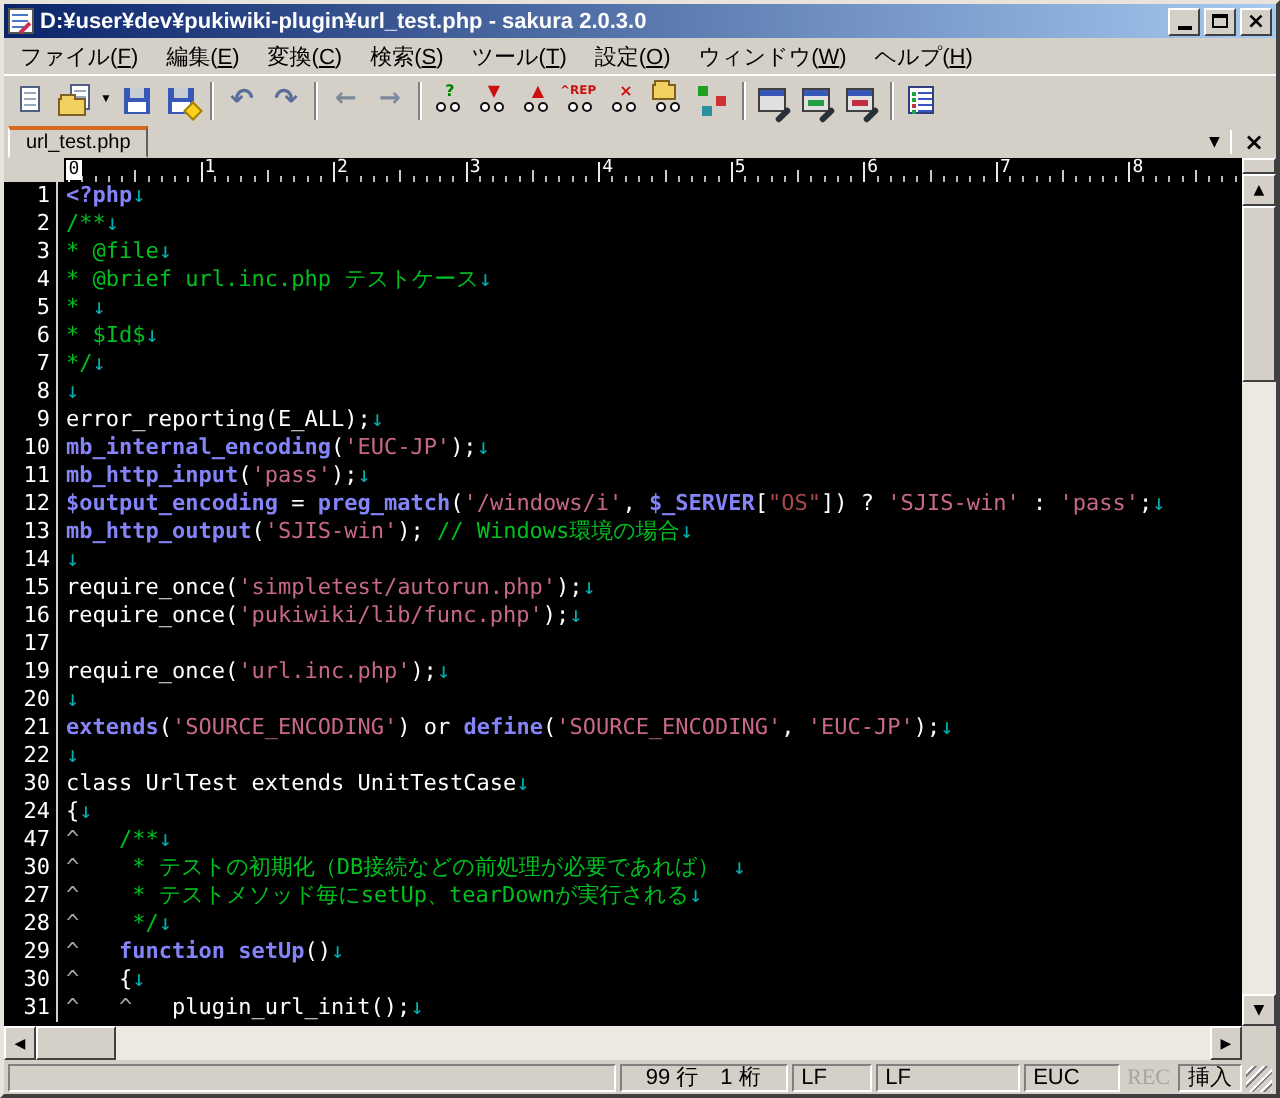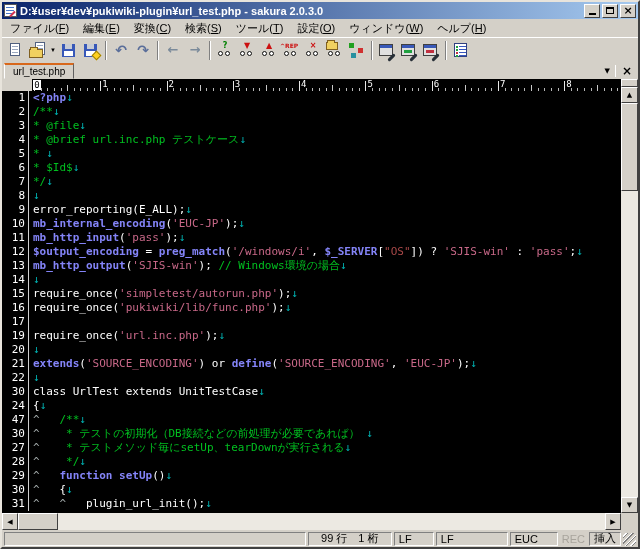--- a/index.html
+++ b/index.html
@@ -119,7 +119,7 @@
   .sbp.w72{width:72px;}
   .sbp.w48{width:48px;}
   .sbp.ins{width:32px;justify-content:center;}
-  .sbflat{color:#a8a49c;padding:0 2px;white-space:nowrap;}
+  .sbflat{color:#a8a49c;padding:0 2px;white-space:nowrap;font-family:Liberation Serif, serif;}
   .grip{width:13px;height:13px;align-self:flex-end;
     background:repeating-linear-gradient(135deg,transparent 0 2px,#fff 2px 3px,#808080 3px 4px);}
 </style>

